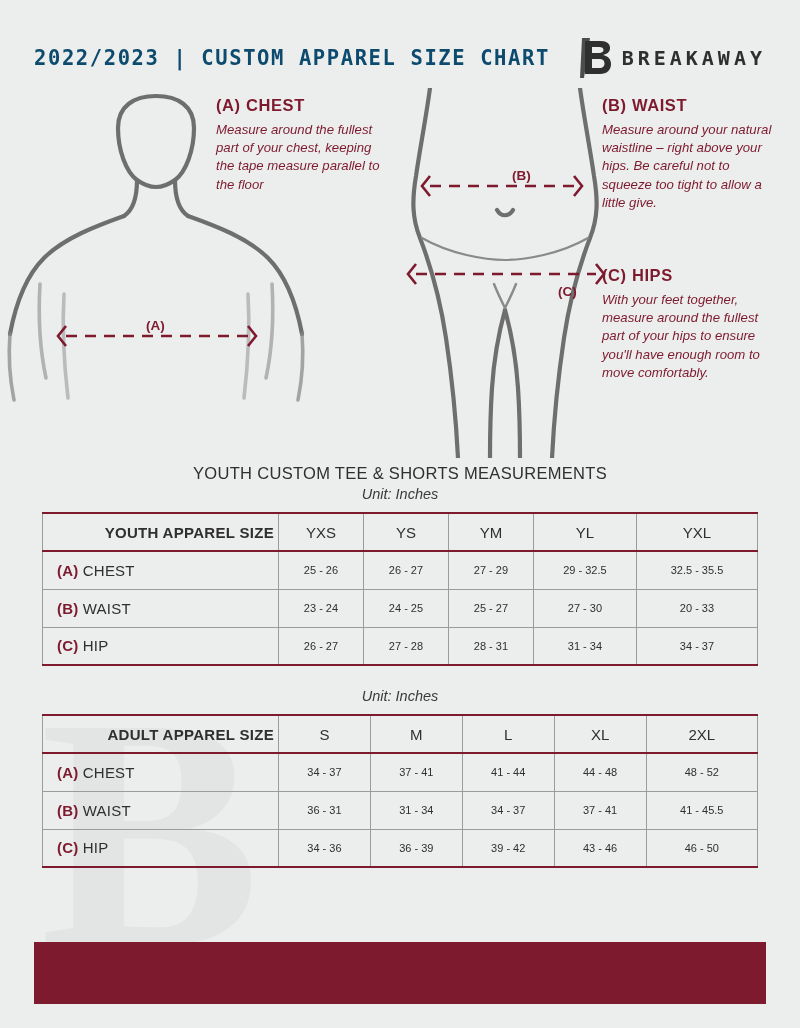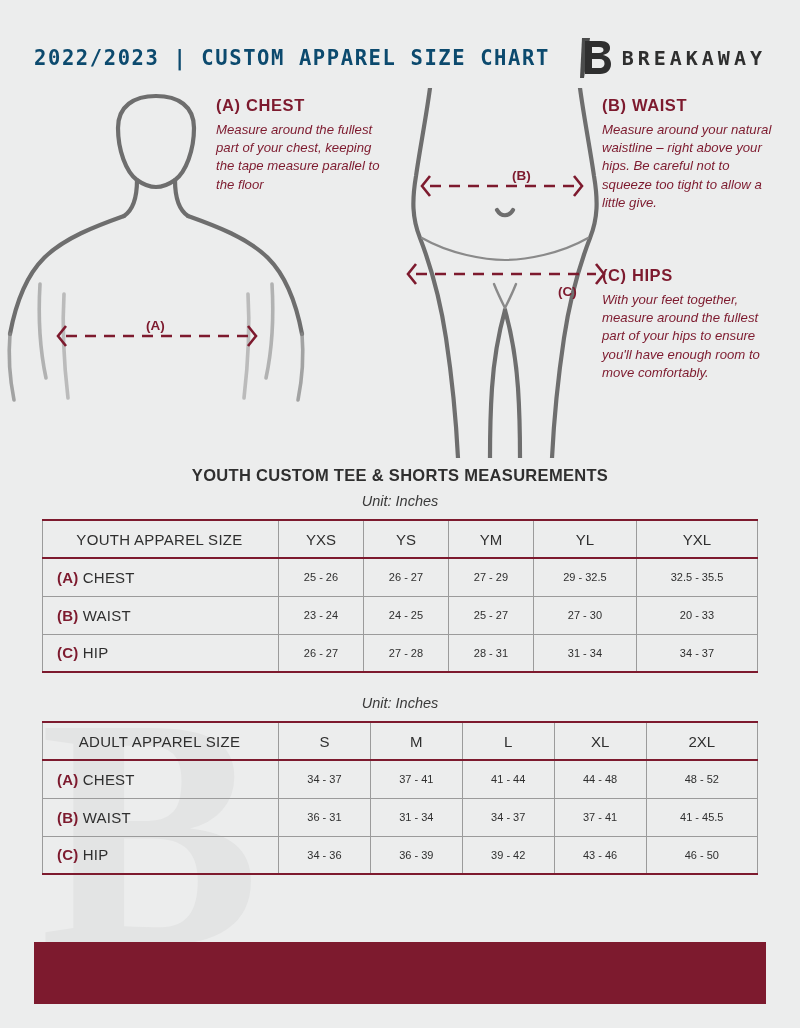--- a/index.html
+++ b/index.html
@@ -104,10 +104,10 @@
   .sec-title {
     text-align: center;
     font-size: 16.5px;
-    font-weight: bold;
+    font-weight: normal;
     letter-spacing: .3px;
     color: #2f2f2f;
-    margin: 8px;
+    margin: 1px;
   }
   .sec-unit {
     text-align: center;

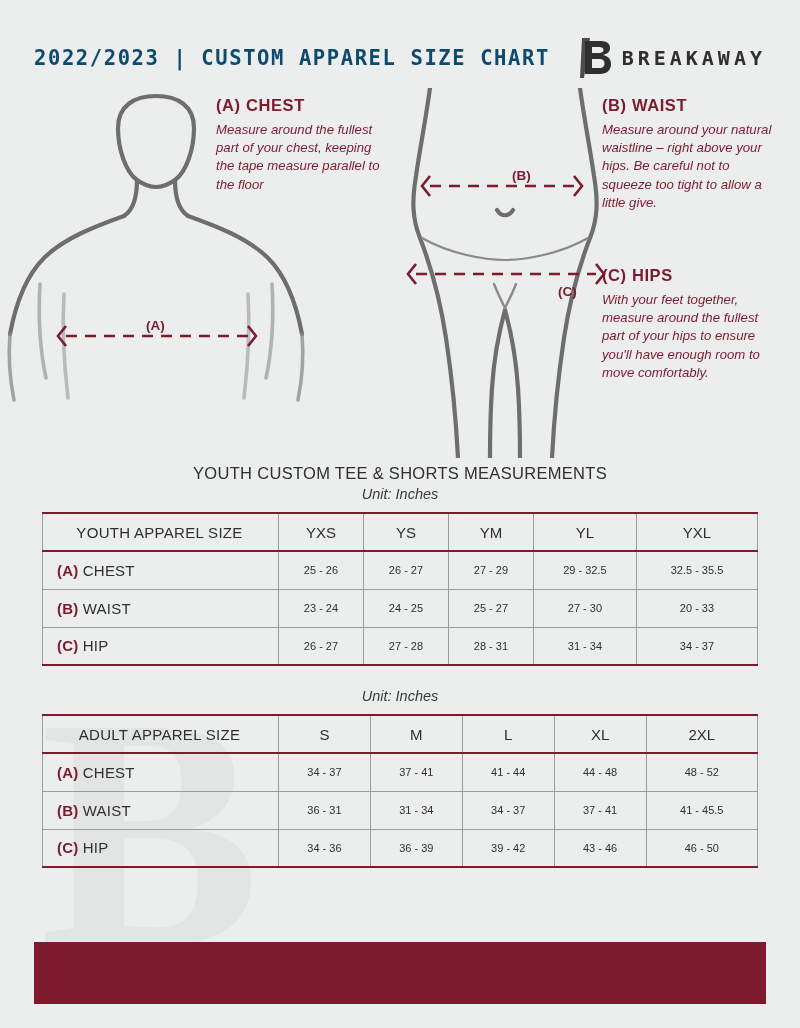--- a/index.html
+++ b/index.html
@@ -135,9 +135,9 @@
     font-size: 15px;
   }
   thead th.rowhead {
-    text-align: center;
+    text-align: right;
     padding-left: 2px;
-    font-weight: normal;
+    font-weight: bold;
     font-size: 15px;
     letter-spacing: .3px;
   }

